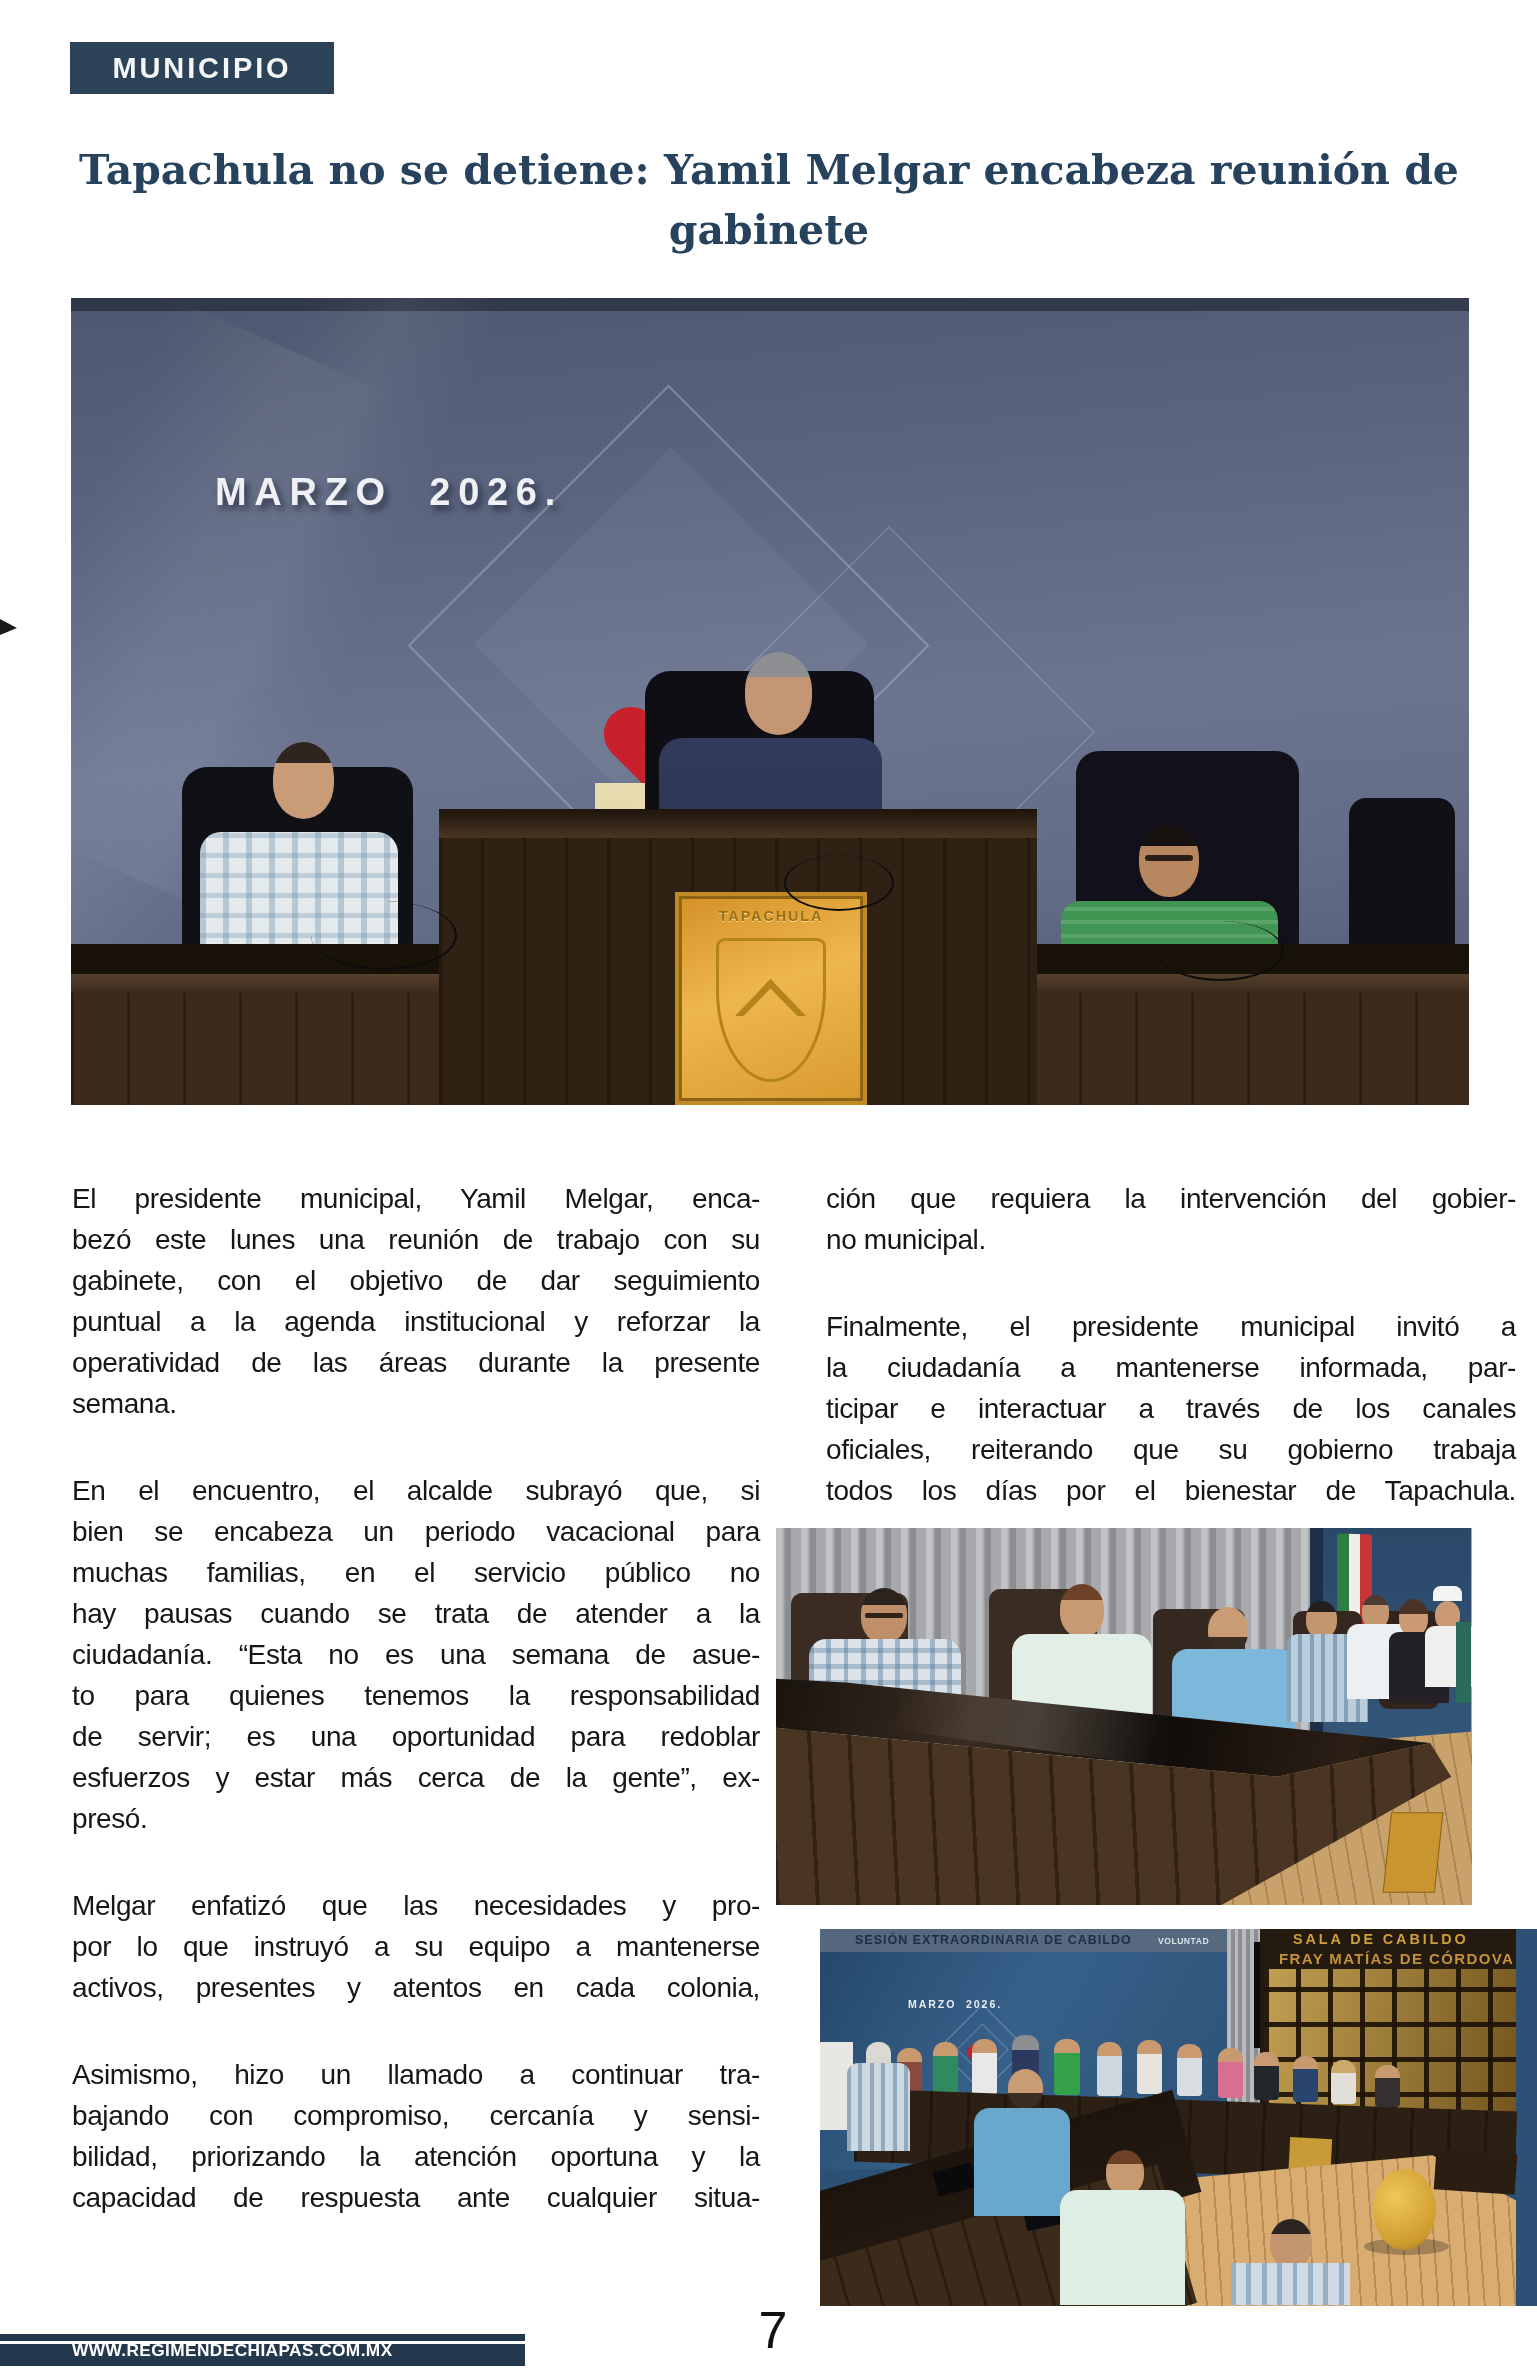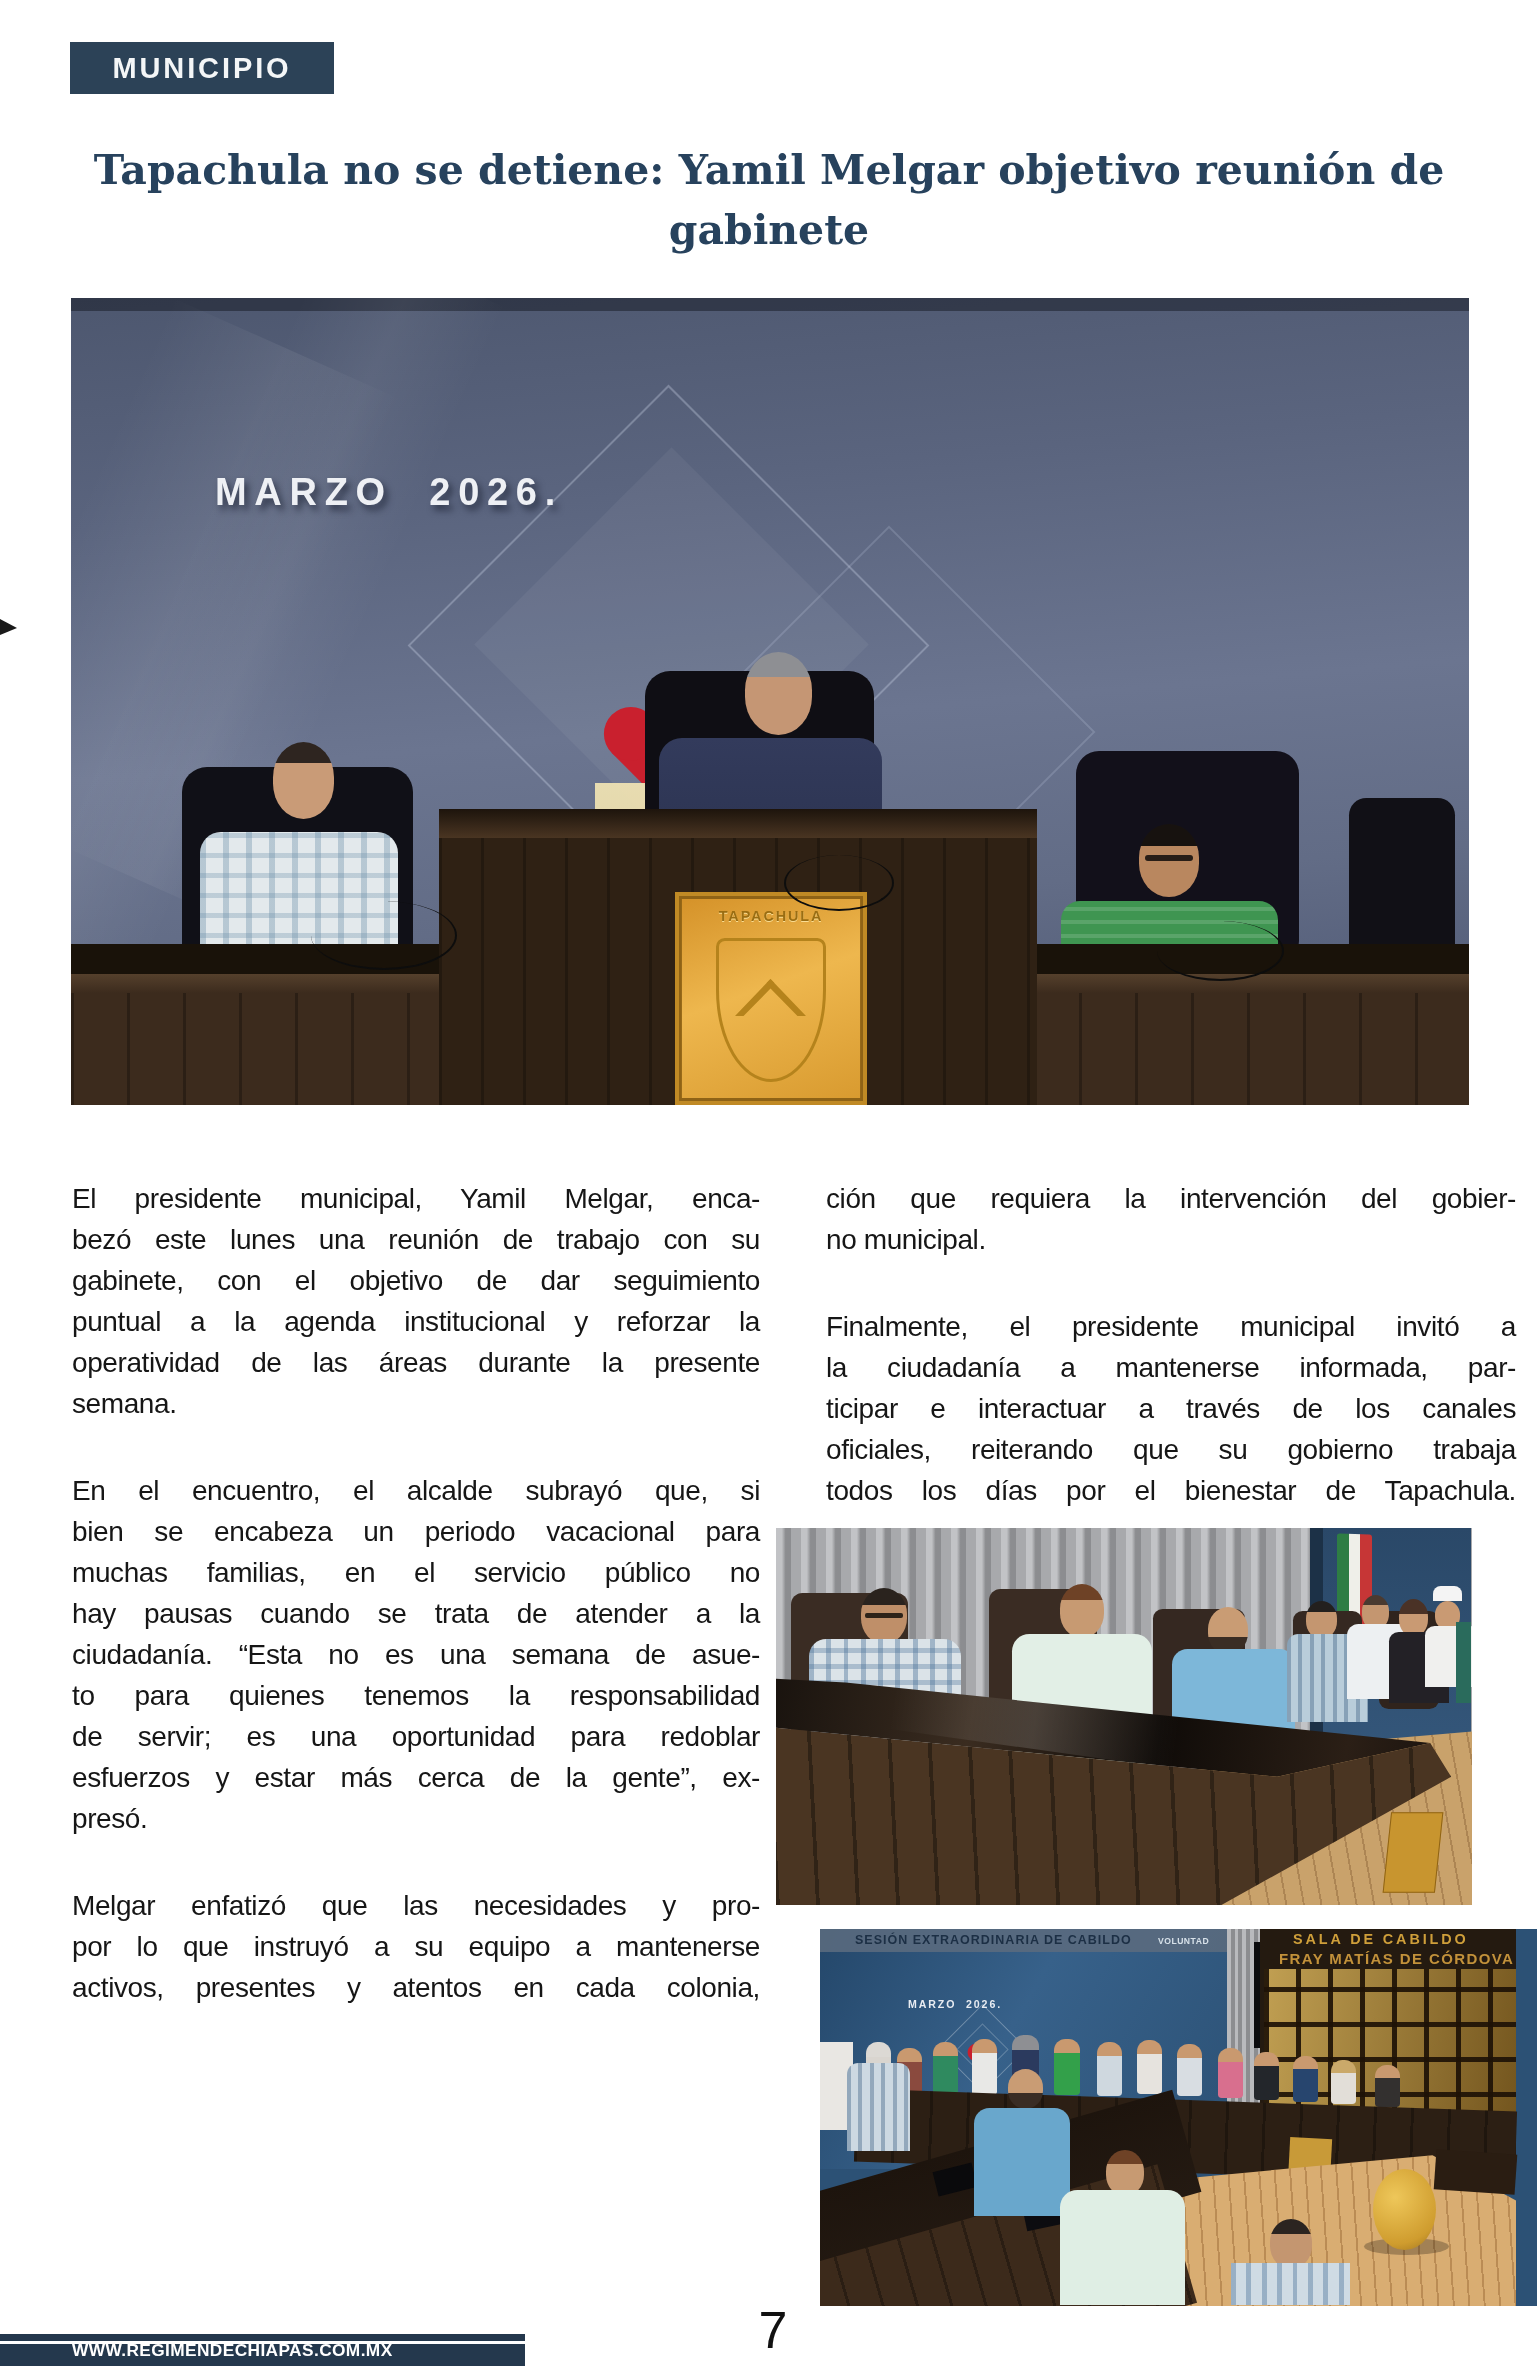--- a/index.html
+++ b/index.html
@@ -50,7 +50,7 @@
 
   <div class="abs badge">MUNICIPIO</div>
   <div class="abs headline">
-    <div class="hl">Tapachula no se detiene: Yamil Melgar objetivo reunión de</div>
+    <div class="hl">Tapachula no se detiene: Yamil Melgar encabeza reunión de</div>
     <div class="hl">gabinete</div>
   </div>
 

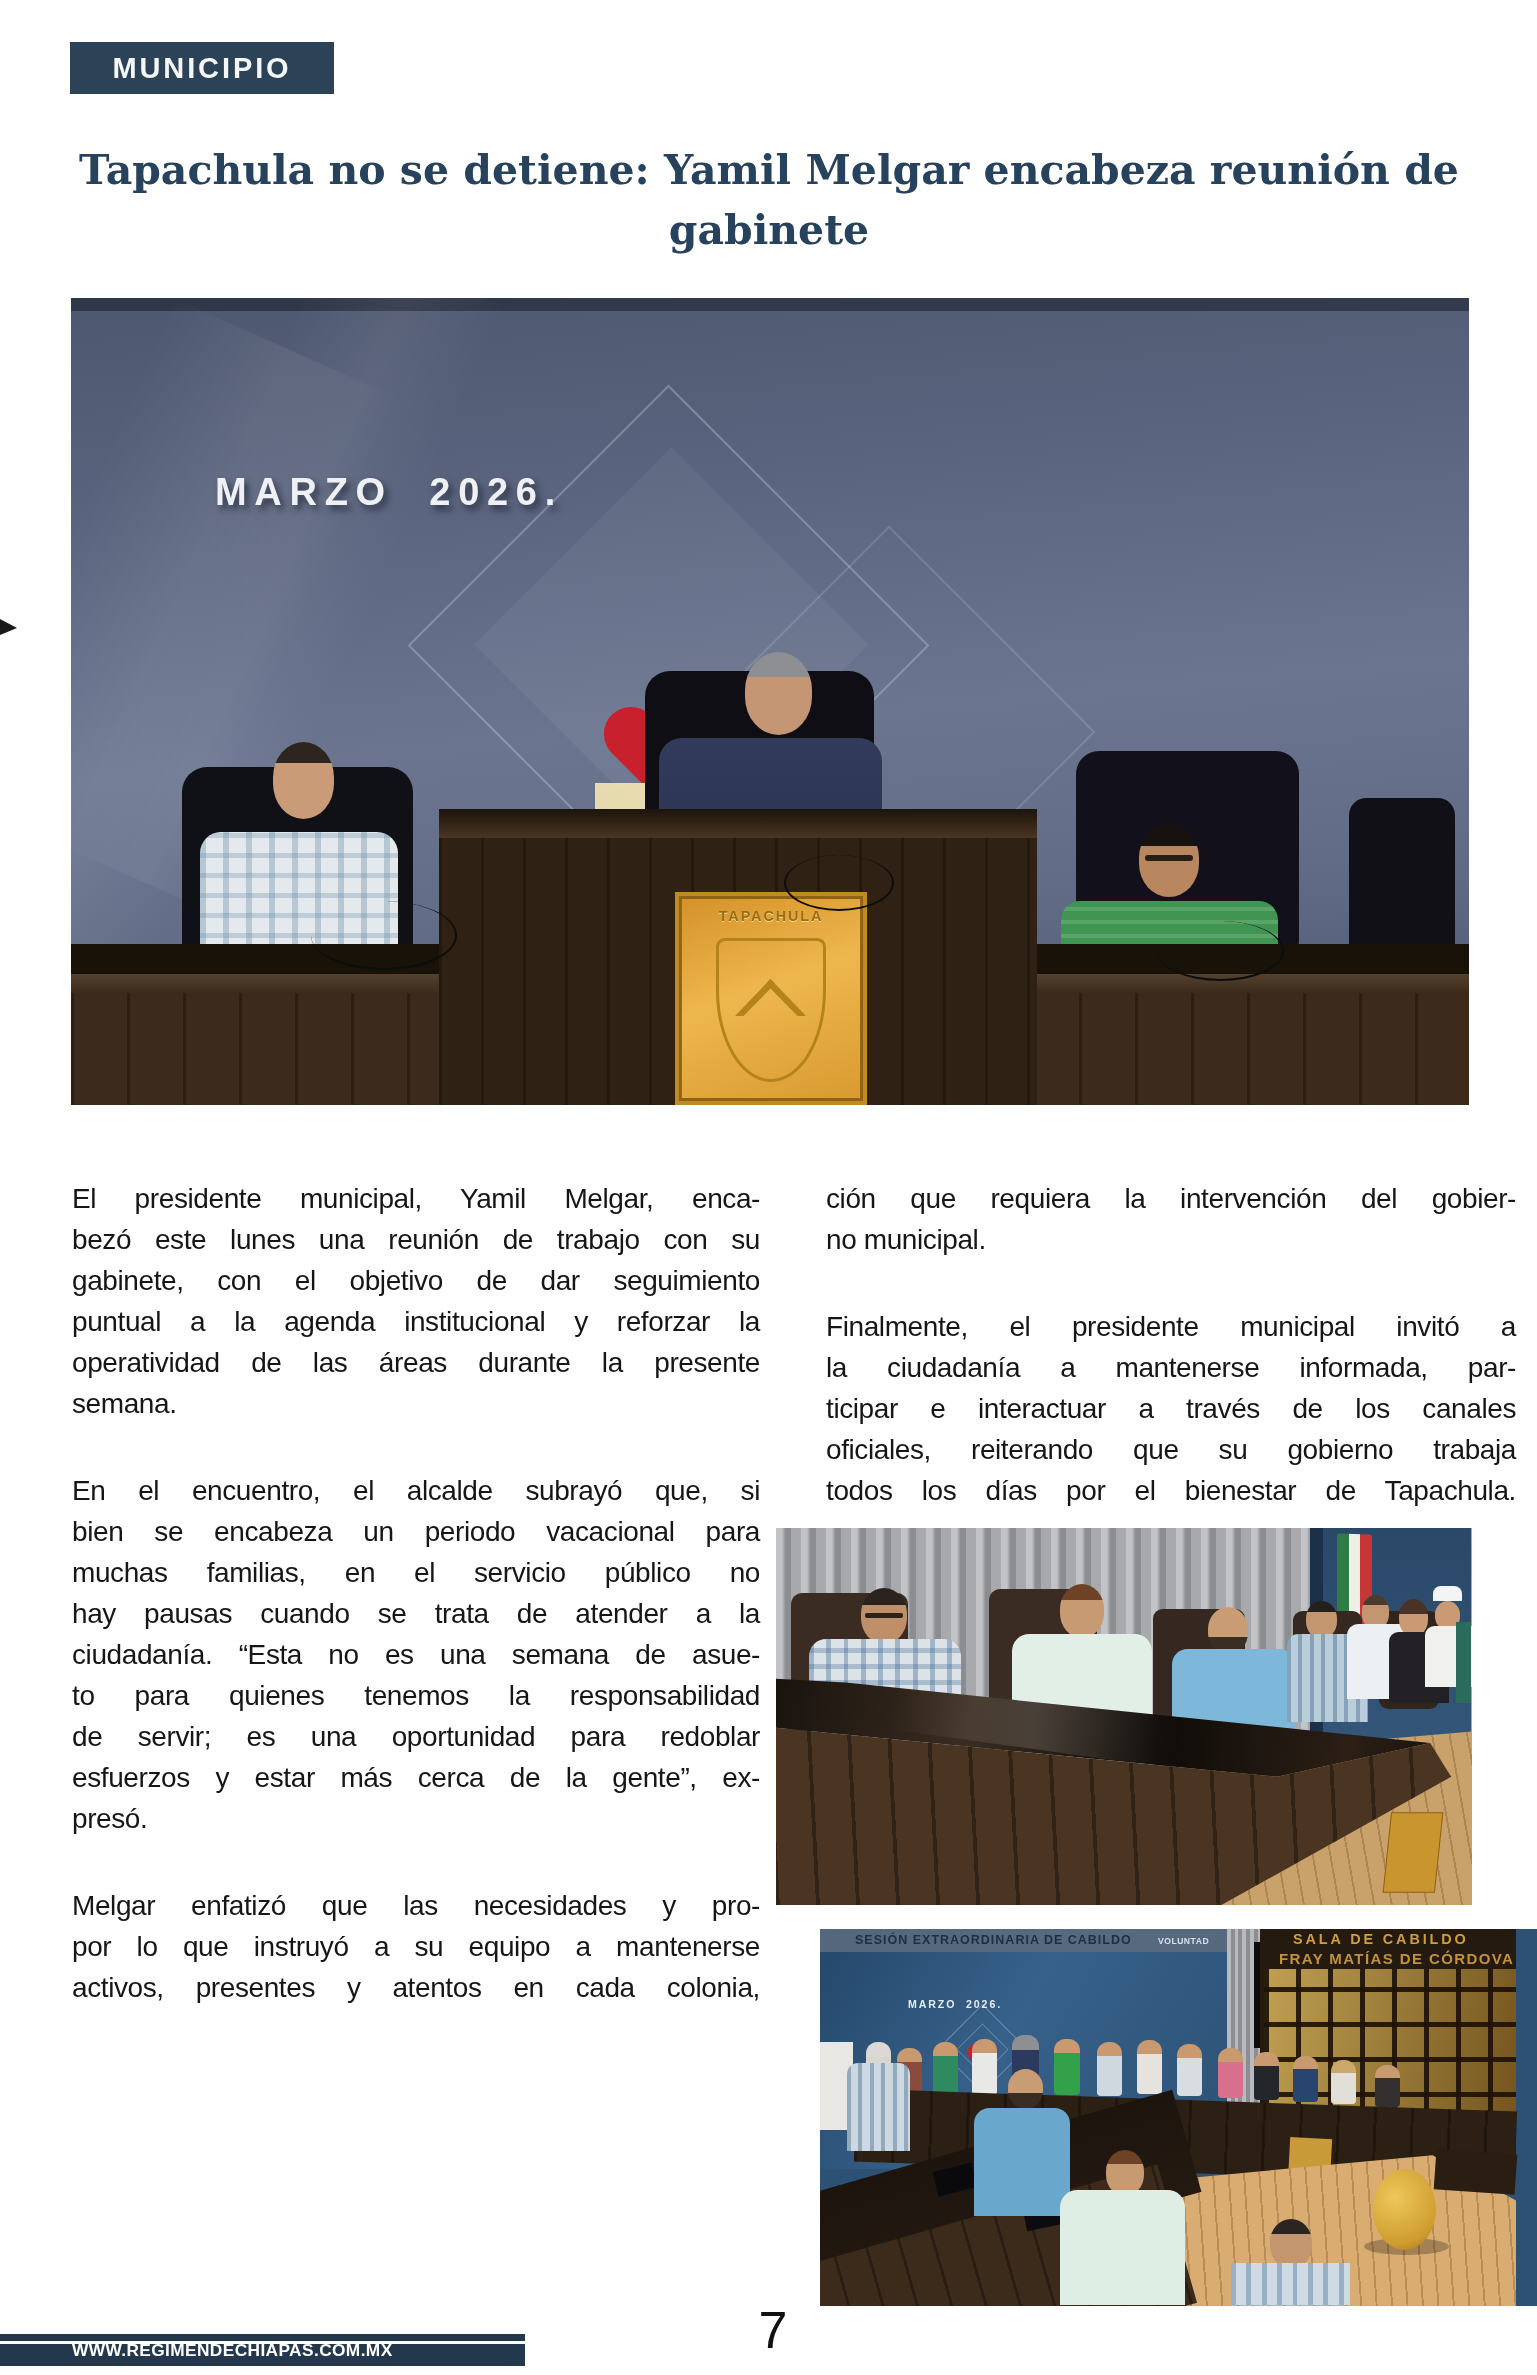--- a/index.html
+++ b/index.html
@@ -166,6 +166,12 @@
         <div class="line">Melgar enfatizó que las necesidades y pro-</div>
         <div class="line">por lo que instruyó a su equipo a mantenerse</div>
         <div class="line">activos, presentes y atentos en cada colonia,</div>
+      </div>
+      <div class="para">
+        <div class="line">Asimismo, hizo un llamado a continuar tra-</div>
+        <div class="line">bajando con compromiso, cercanía y sensi-</div>
+        <div class="line">bilidad, priorizando la atención oportuna y la</div>
+        <div class="line">capacidad de respuesta ante cualquier situa-</div>
       </div>
     </div>
   <div id="col-right" class="col">

